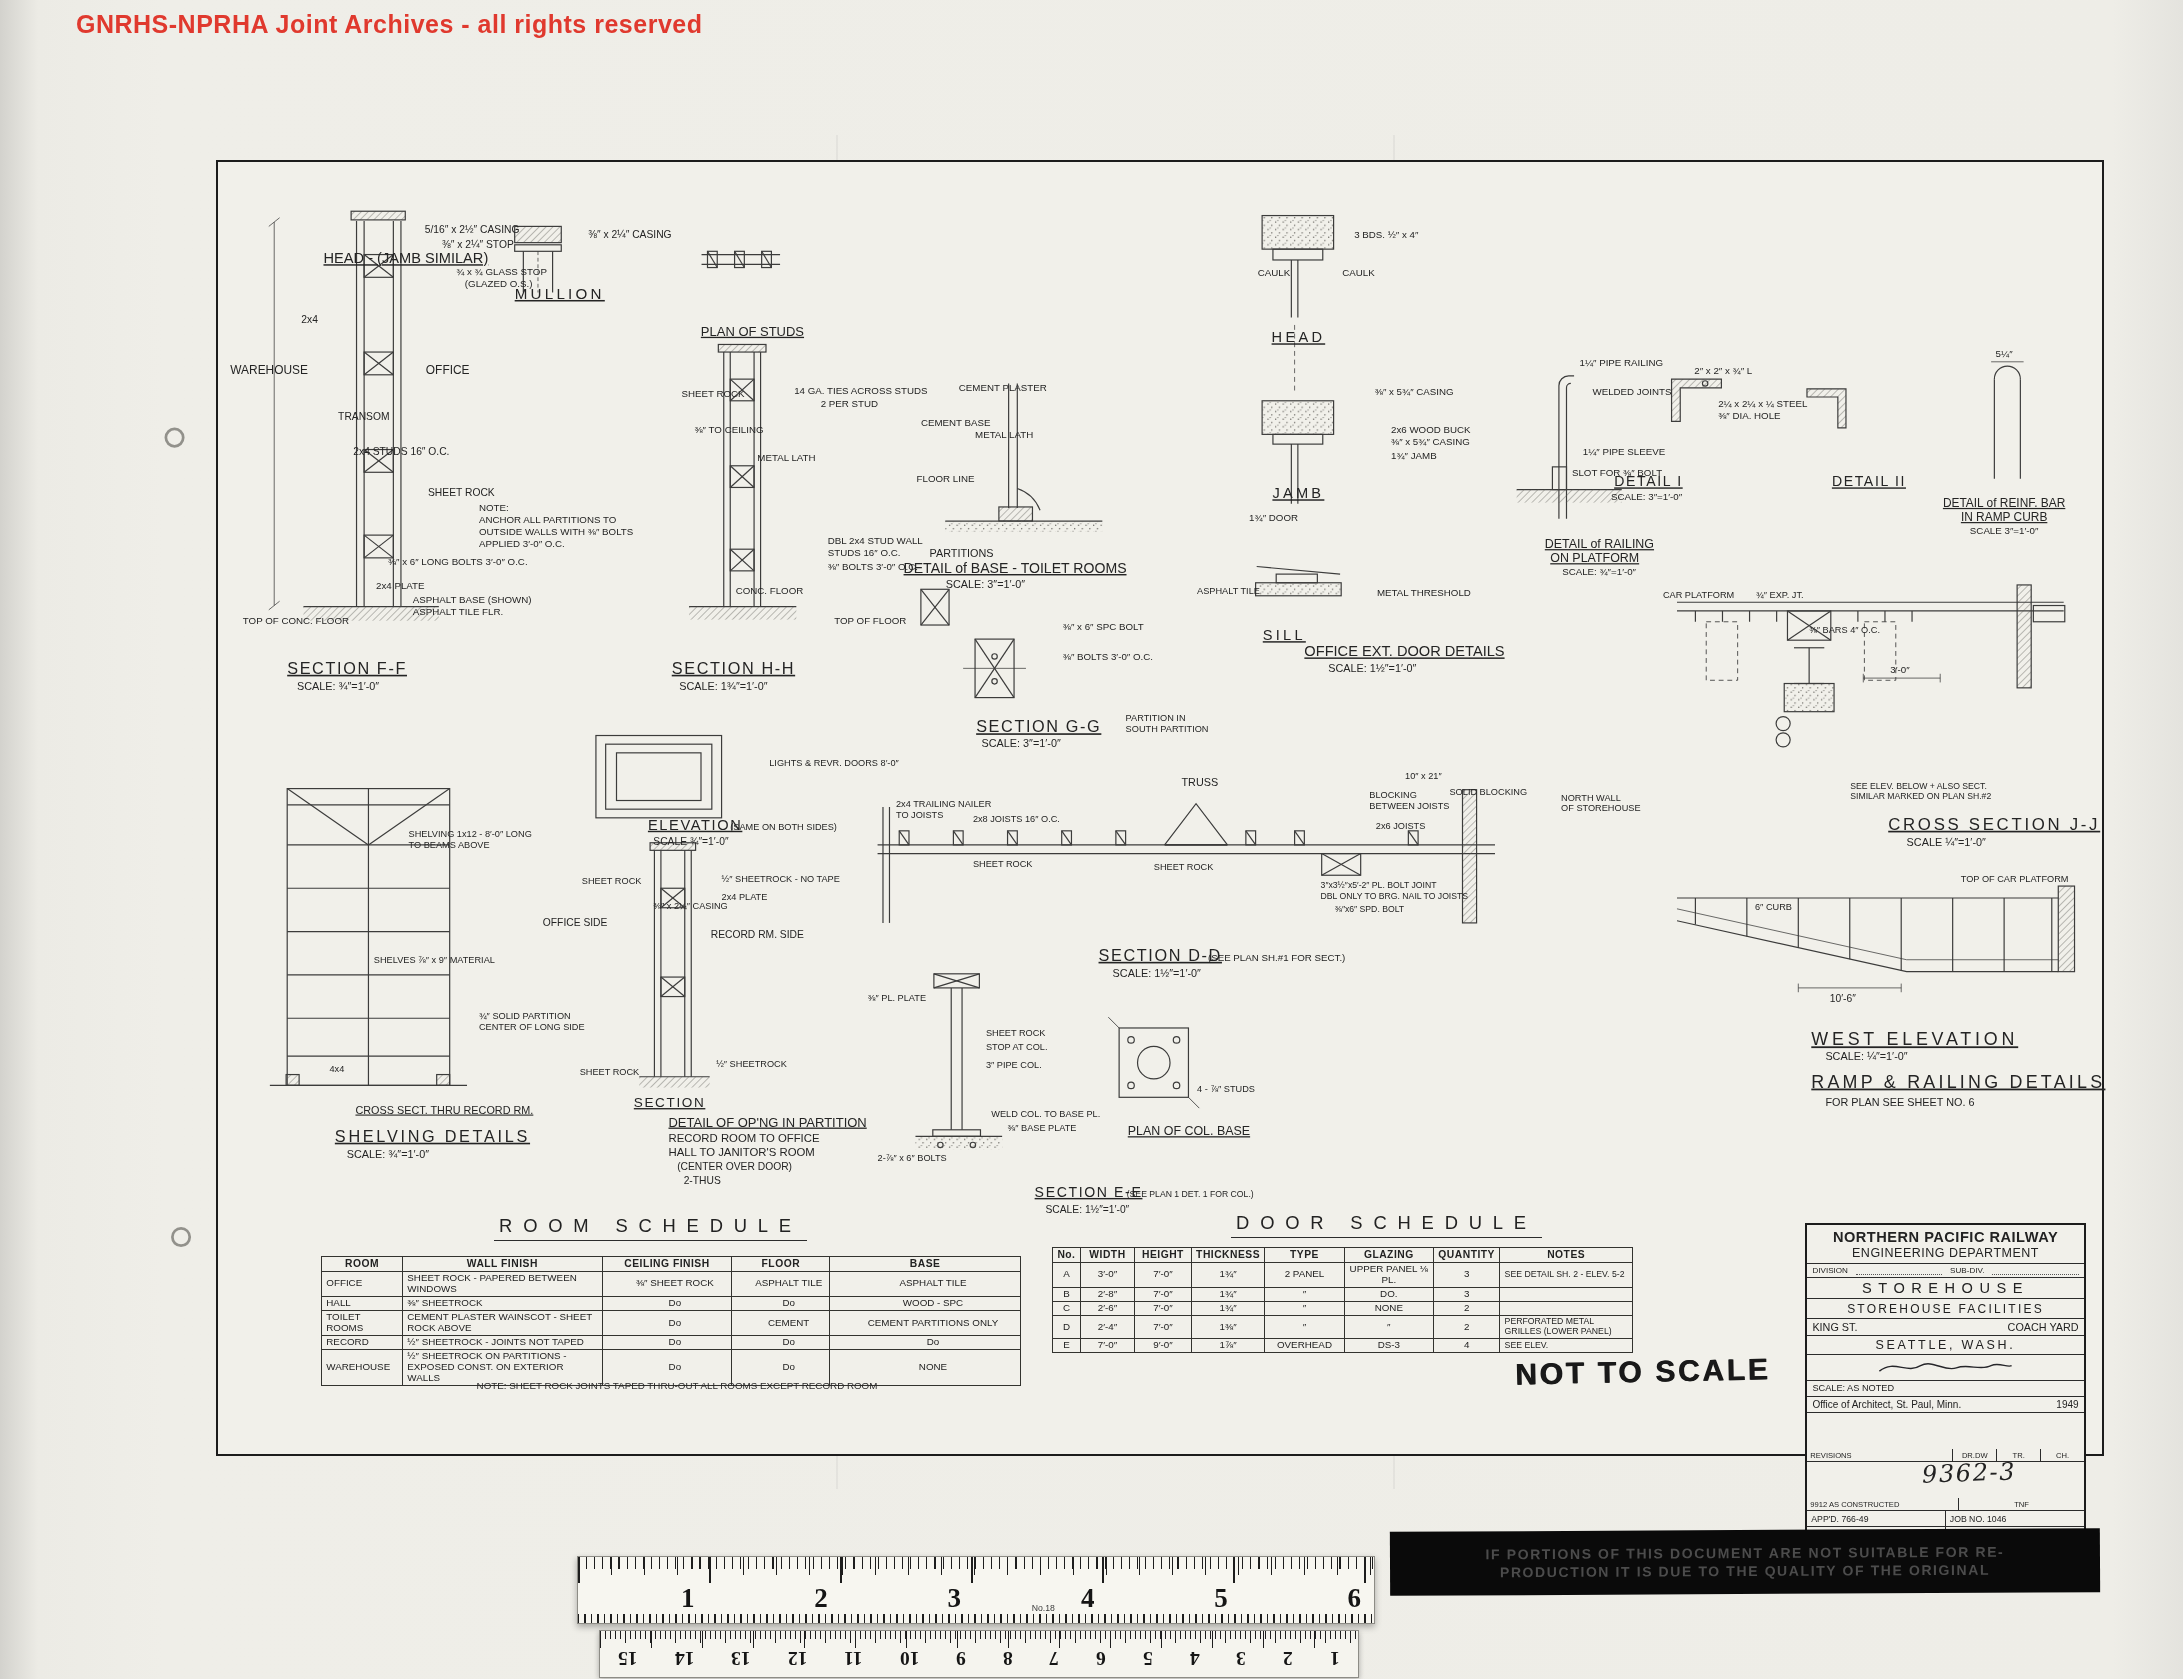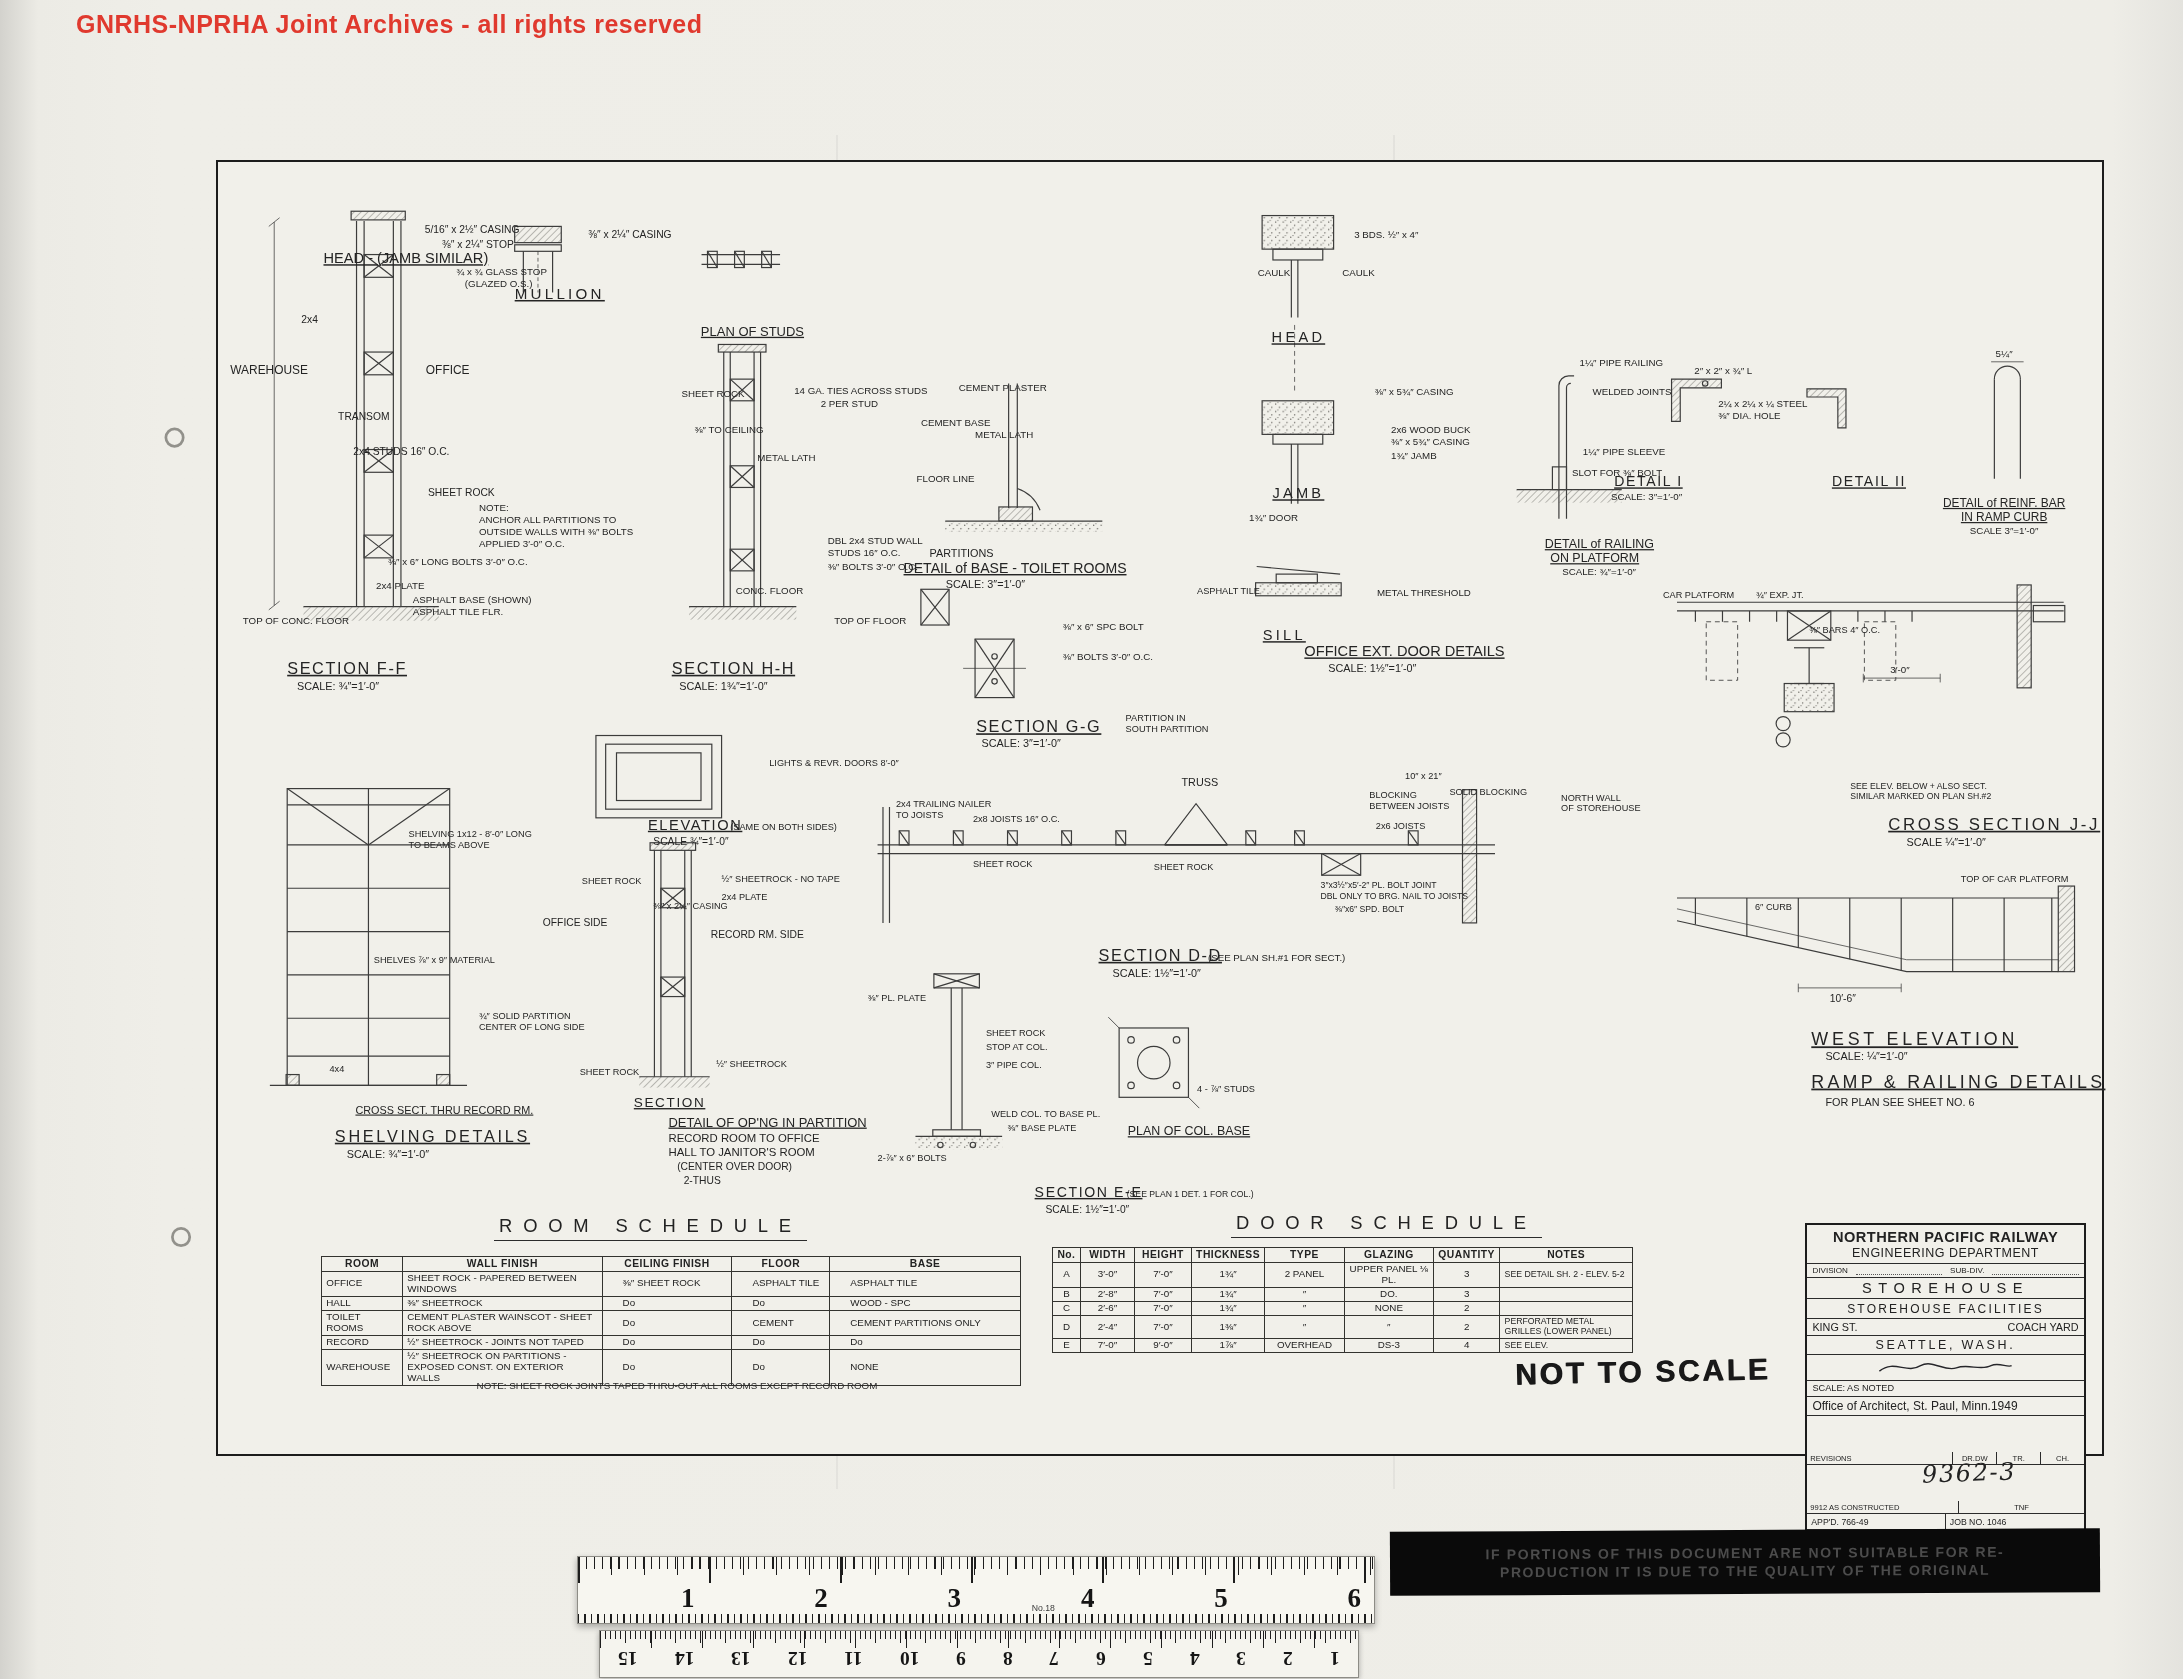--- a/index.html
+++ b/index.html
@@ -20,7 +20,7 @@
   table.sched td,table.sched th{border:1.1px solid #33332f;padding:1.1px 4.3px;line-height:1.12;}
   table.sched th{font-weight:bold;font-size:10.3px;letter-spacing:0.5px;}
   table.room-table{left:321px;top:1256px;width:700px;font-size:9.8px;}
-  table.room-table td:nth-child(n+3){padding-left:20px;}
+  table.room-table td:nth-child(n+3){text-align:center;padding-left:20px;}
   table.door-table{left:1052px;top:1247px;width:581px;font-size:9.8px;}
   table.door-table td{text-align:center;}
   table.door-table td:last-child{text-align:left;font-size:8.7px;}

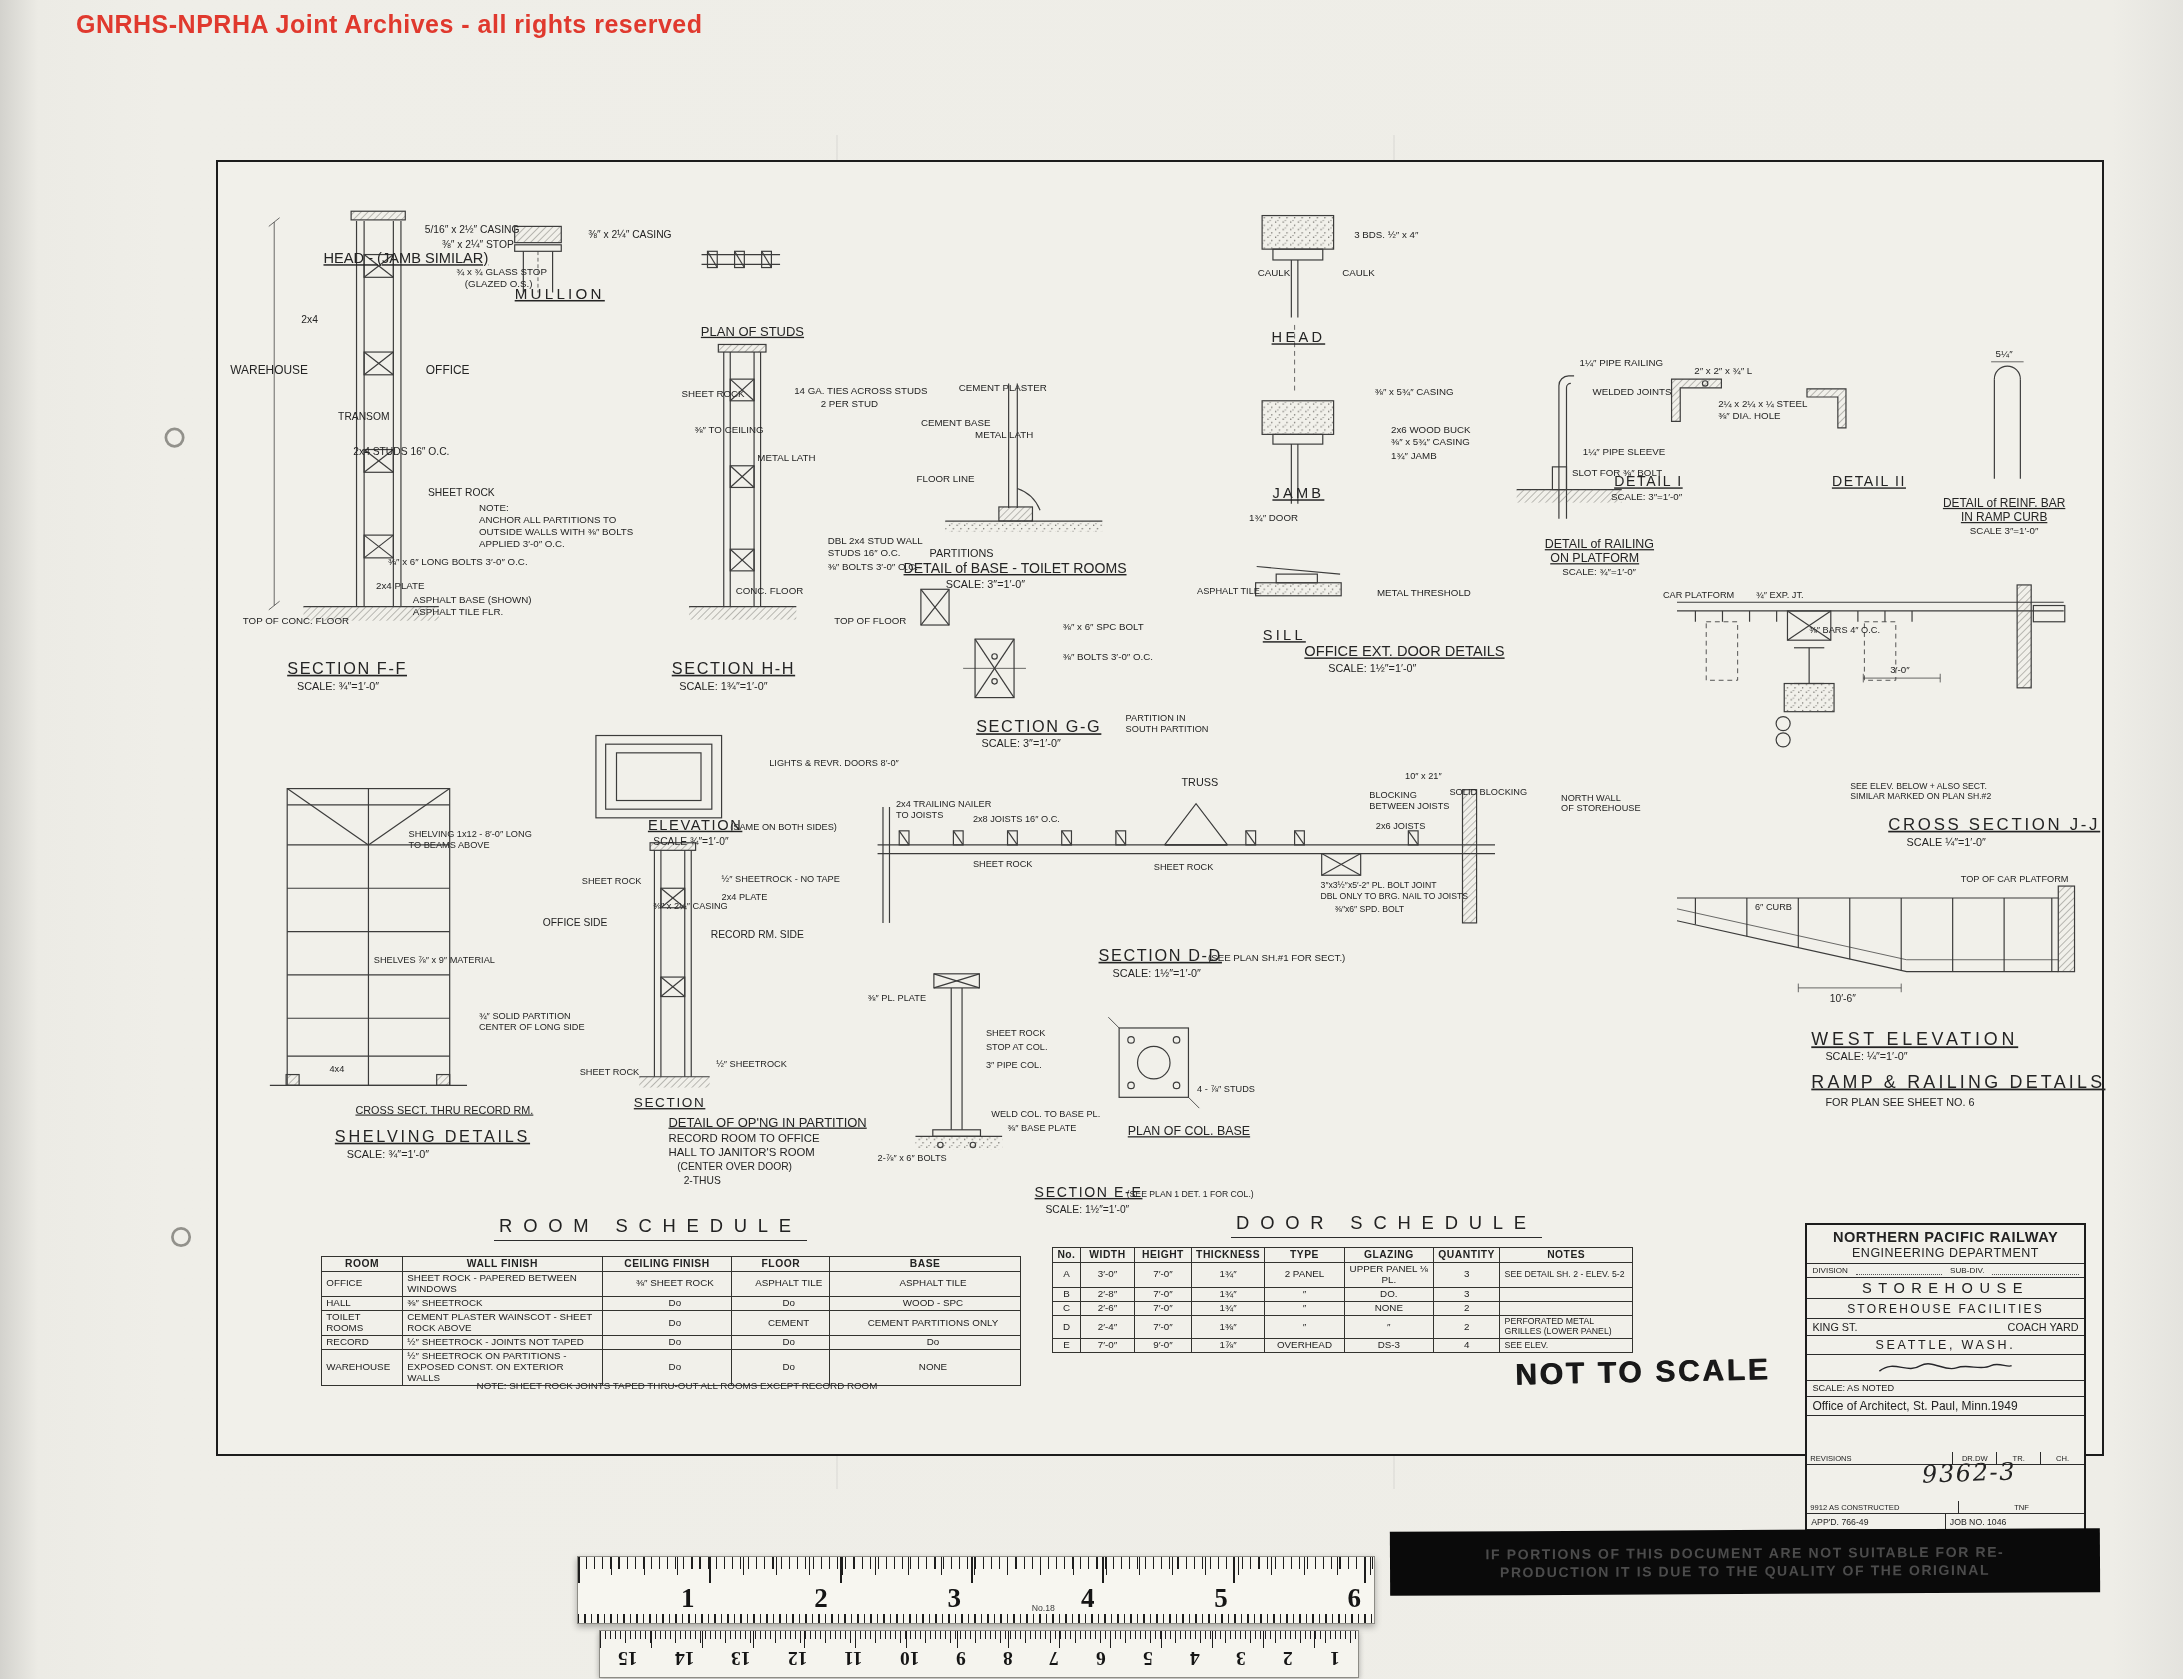--- a/index.html
+++ b/index.html
@@ -42,7 +42,7 @@
   .tb-city{font-size:12.5px;letter-spacing:2.7px;}
   .tb-sign{padding:1.1px 5.4px;}
   .tb-scale{font-size:9.2px;text-align:left;}
-  .tb-office{display:flex;font-size:12px;}
+  .tb-office{display:flex;justify-content:space-between;font-size:10px;}
   .tb-rev{display:flex;border-bottom:1.1px solid #2b2b2b;font-size:7.6px;margin-top:36px;}
   .tb-rev .c1{flex:1.8;border-right:1.1px solid #2b2b2b;padding:1.6px 3.3px;text-align:left;}
   .tb-rev .c2{flex:0.5;border-right:1.1px solid #2b2b2b;padding:1.6px 2.2px;text-align:center;}

